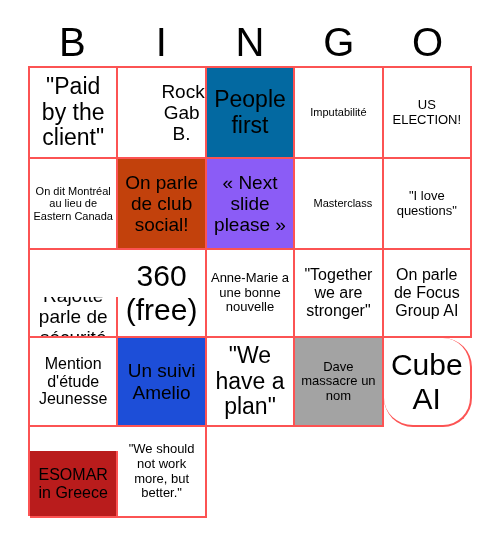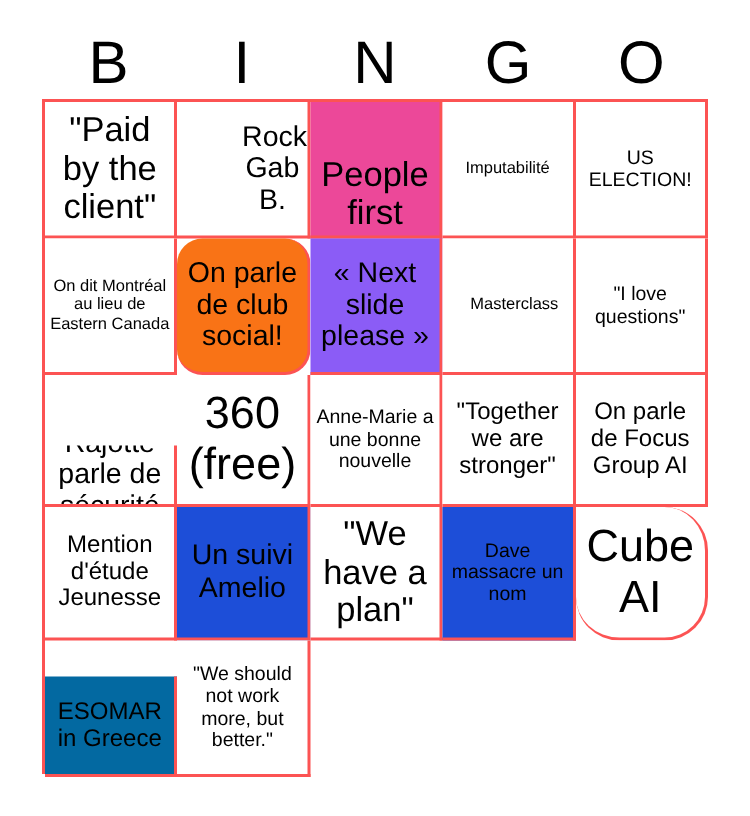--- a/index.html
+++ b/index.html
@@ -104,7 +104,7 @@
     <div class="cell" style="border-right-color: rgb(252, 83, 83); border-bottom-color: rgb(252, 83, 83); background: rgb(255, 255, 255); padding-left: 43px;">
         <span class="fs-md">Rockstar Gab B.</span>
       </div>
-    <div class="cell" style="border-right-color: rgb(252, 83, 83); border-bottom-color: rgb(252, 83, 83); background: #ec4899; align-items: flex-end;">
+    <div class="cell" style="border-right-color: rgb(252, 83, 83); border-bottom-color: rgb(252, 83, 83); background: #0369a1;">
         <span class="fs-lg">People first</span>
       </div>
     <div class="cell" style="border-right-color: rgb(252, 83, 83); border-bottom-color: rgb(252, 83, 83); background: rgb(255, 255, 255);">

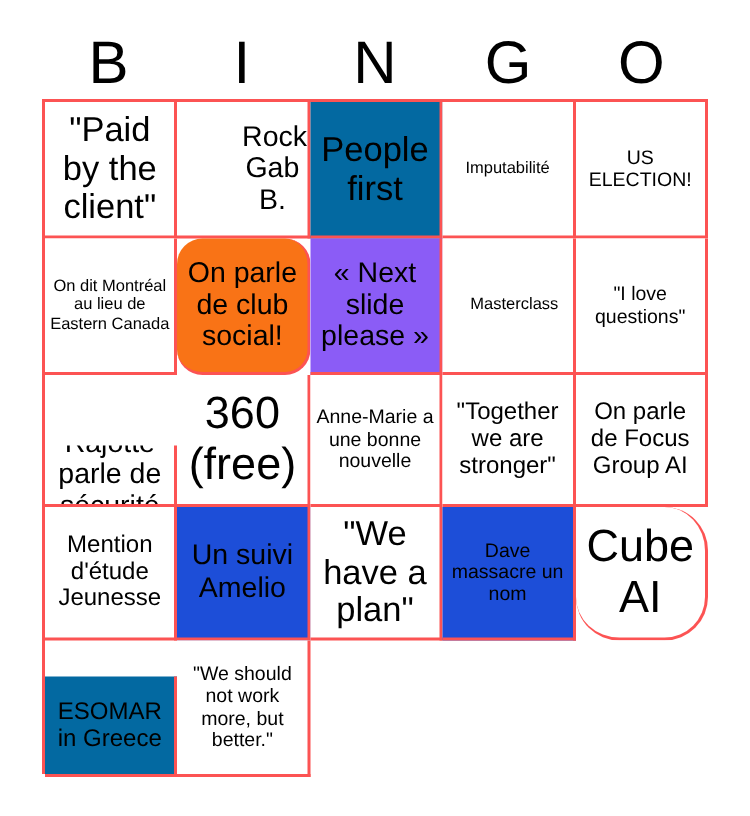--- a/index.html
+++ b/index.html
@@ -117,7 +117,7 @@
     <div class="cell" style="border-right-color: rgb(252, 83, 83); border-bottom-color: rgb(252, 83, 83); background: rgb(255, 255, 255);">
         <span class="fs-xxs">On dit Montréal au lieu de Eastern Canada</span>
       </div>
-    <div class="cell" style="border-right-color: rgb(252, 83, 83); border-bottom-color: rgb(252, 83, 83); background: #f97316; border-radius: 17px;">
+    <div class="cell" style="border-right-color: rgb(252, 83, 83); border-bottom-color: rgb(252, 83, 83); background: #c2410c;">
         <span class="fs-md">On parle de club social!</span>
       </div>
     <div class="cell" style="border-right-color: rgb(252, 83, 83); border-bottom-color: rgb(252, 83, 83); background: #8b5cf6;">

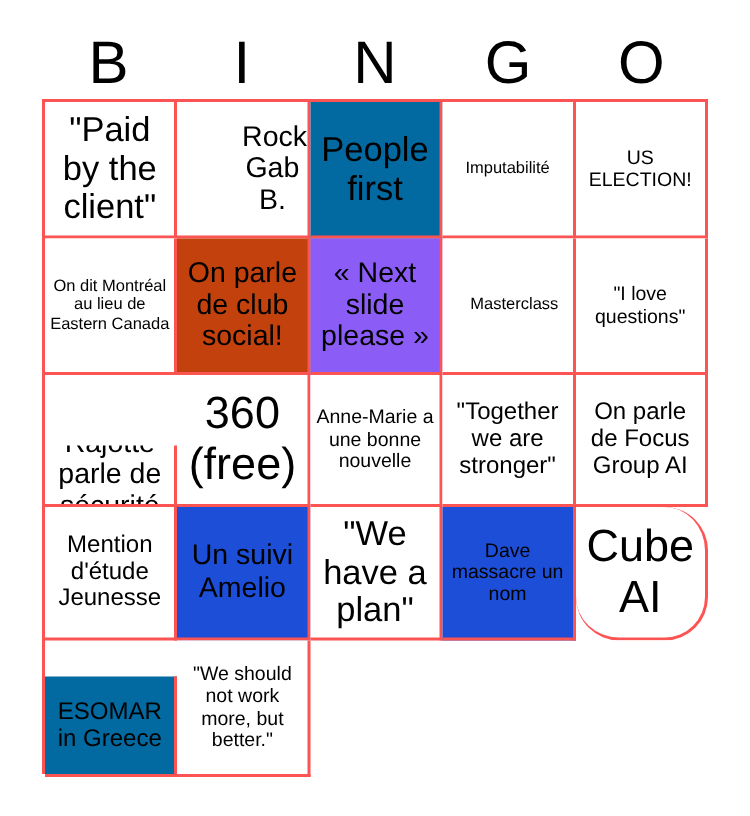--- a/index.html
+++ b/index.html
@@ -156,7 +156,7 @@
     <div class="cell" style="border-right-color: rgb(252, 83, 83); border-bottom-color: rgb(252, 83, 83); background: rgb(255, 255, 255);">
         <span class="fs-lg">"We have a plan"</span>
       </div>
-    <div class="cell" style="border-right-color: rgb(252, 83, 83); border-bottom-color: rgb(252, 83, 83); background: #1d4ed8; text-align: center;">
+    <div class="cell" style="border-right-color: rgb(252, 83, 83); border-bottom-color: rgb(252, 83, 83); background: #a3a3a3; text-align: center;">
         <span class="fs-xs">Dave massacre un nom</span>
       </div>
     <div class="cell" style="border-right-color: rgb(252, 83, 83); border-bottom-color: rgb(252, 83, 83); background: rgb(255, 255, 255); border-radius: 29px;">

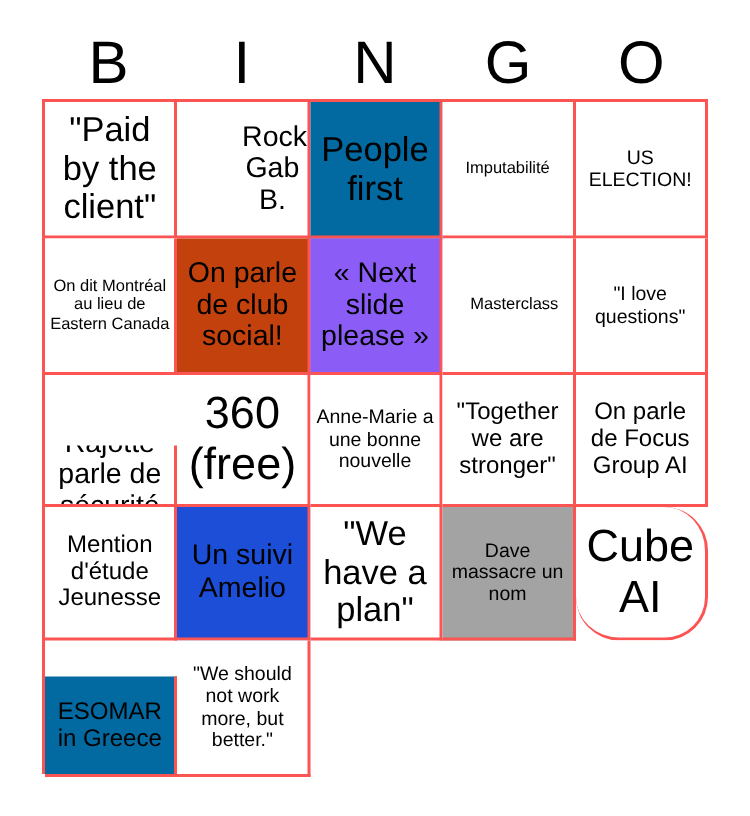--- a/index.html
+++ b/index.html
@@ -162,7 +162,7 @@
     <div class="cell" style="border-right-color: rgb(252, 83, 83); border-bottom-color: rgb(252, 83, 83); background: rgb(255, 255, 255); border-radius: 29px;">
         <span class="fs-xl">Cube AI</span>
       </div>
-    <div class="cell" style="border-right-color: rgb(252, 83, 83); border-bottom-color: rgb(252, 83, 83); background: #0369a1; margin-top: 24px;">
+    <div class="cell" style="border-right-color: rgb(252, 83, 83); border-bottom-color: rgb(252, 83, 83); background: #b91c1c; margin-top: 24px;">
         <span class="fs-sm">ESOMAR in Greece</span>
       </div>
     <div class="cell" style="border-right-color: rgb(252, 83, 83); border-bottom-color: rgb(252, 83, 83); background: rgb(255, 255, 255);">

